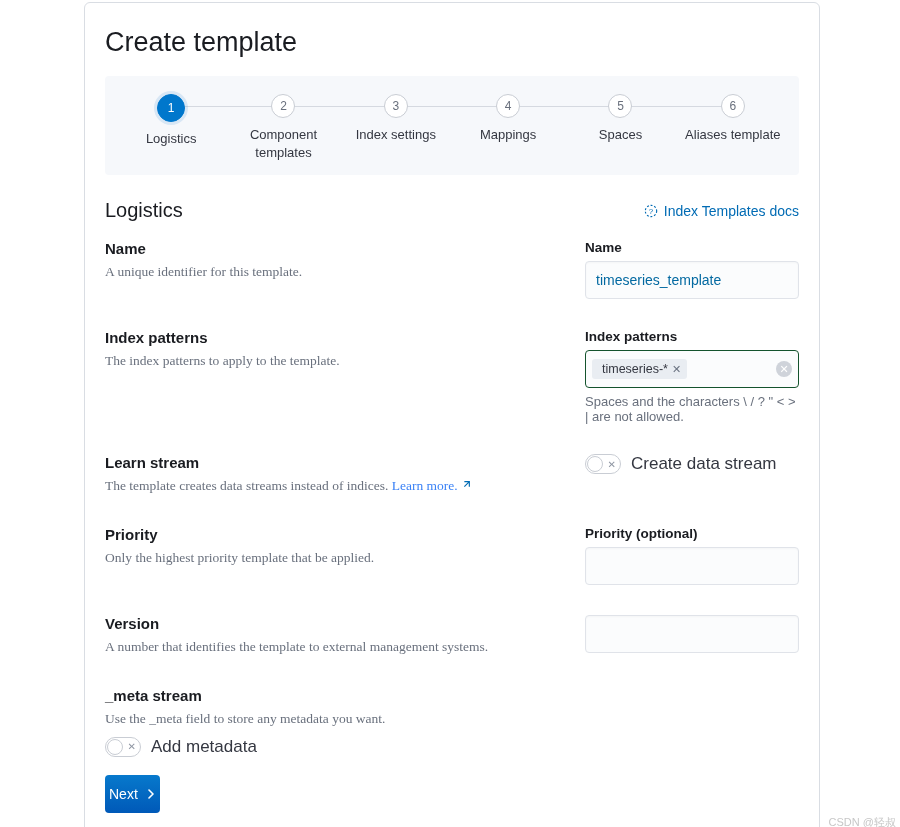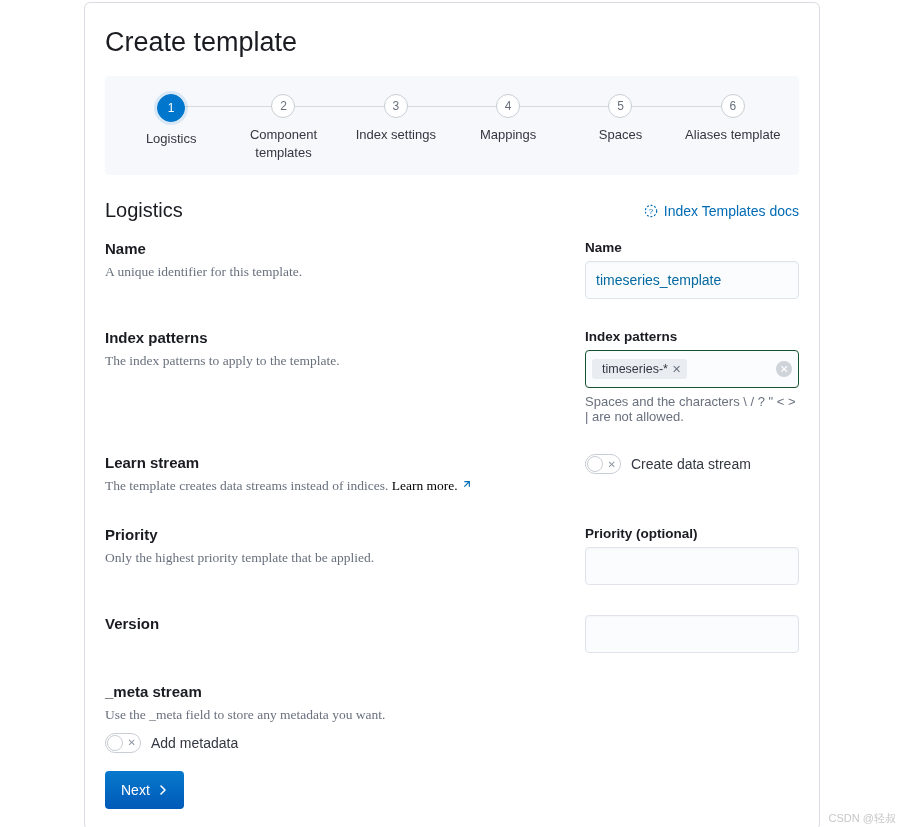--- a/index.html
+++ b/index.html
@@ -184,7 +184,7 @@
   .switch .x {
     position:absolute; right:4px; font-size:10px; color:#8f96a3;
   }
-  .switch-label { font-size: 14px; color:#343741; }
+  .switch-label { font-size: 17px; color:#343741; }
   .link { color:#000000; text-decoration:none; }
   .ext-icon { width:10px; height:10px; }
   .next-btn {

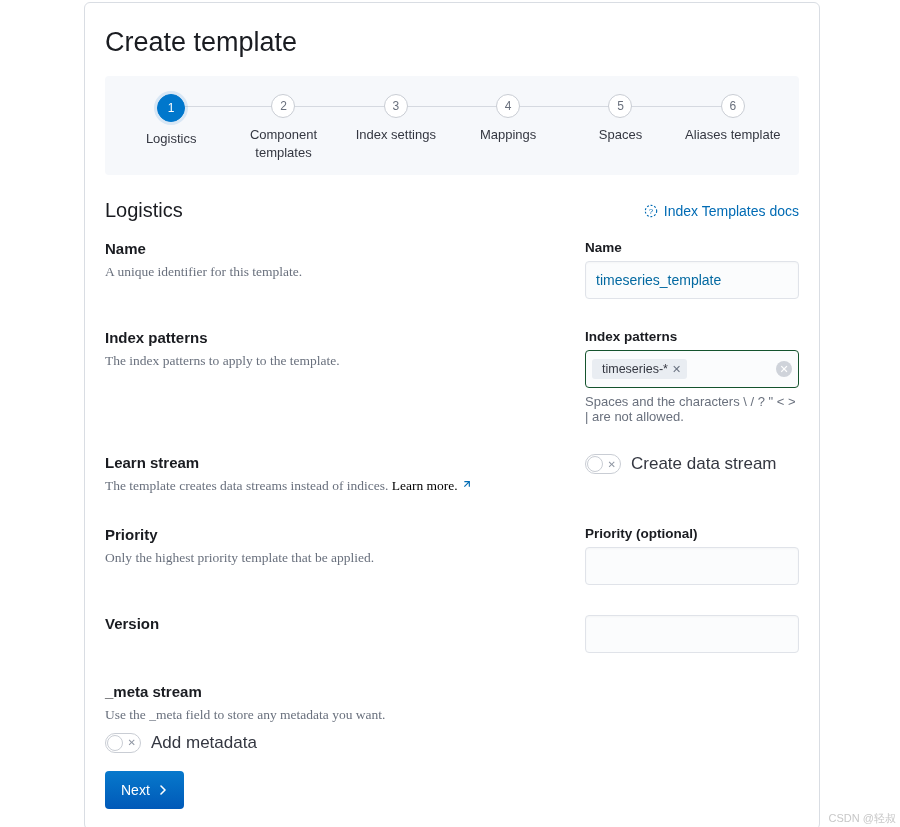--- a/index.html
+++ b/index.html
@@ -185,7 +185,7 @@
     position:absolute; right:4px; font-size:10px; color:#8f96a3;
   }
   .switch-label { font-size: 17px; color:#343741; }
-  .link { color:#000000; text-decoration:none; }
+  .link { color:#3b82f6; text-decoration:none; }
   .ext-icon { width:10px; height:10px; }
   .next-btn {
     background:#005ec4;

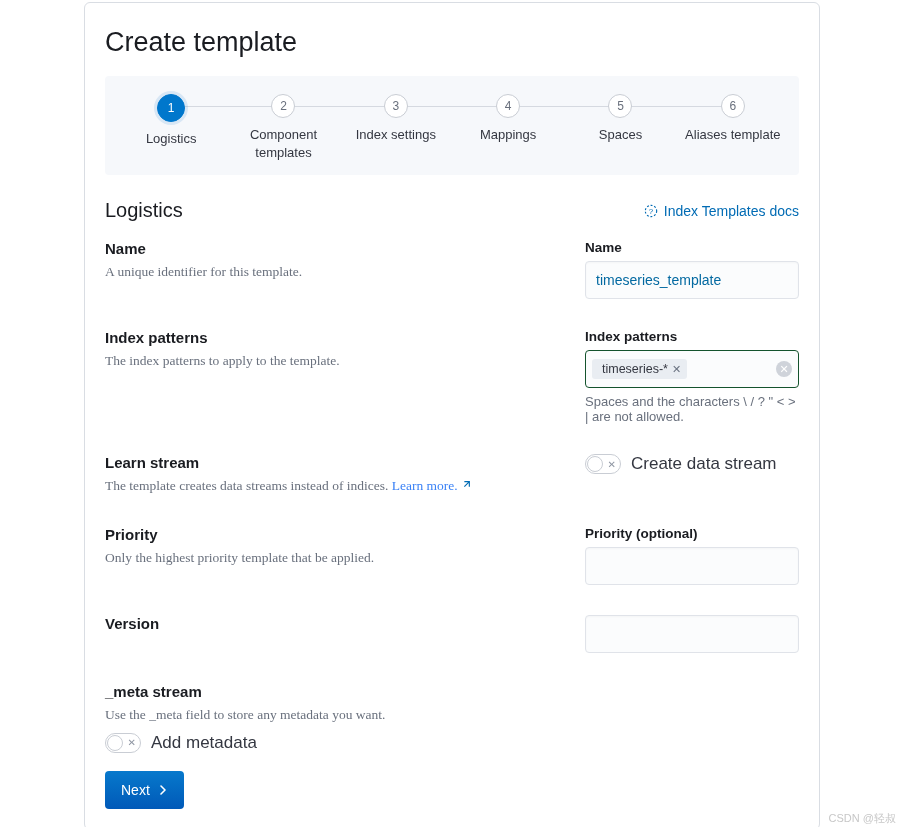--- a/index.html
+++ b/index.html
@@ -326,6 +326,7 @@
   <div class="form-row">
     <div class="col-left">
       <div class="group-title">Version</div>
+      <div class="group-desc">A number that identifies the template to external management systems.</div>
     </div>
     <div class="col-right">
       <input class="text-input" style="">

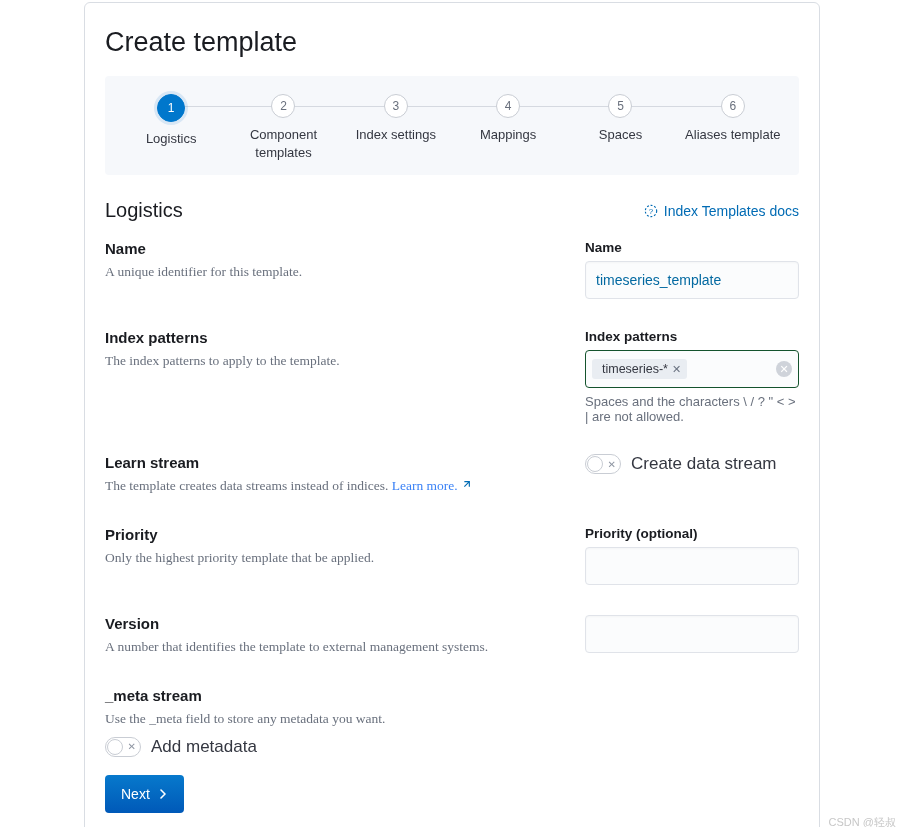--- a/index.html
+++ b/index.html
@@ -191,7 +191,7 @@
     background:#005ec4;
     background: linear-gradient(#0779cc,#0059b8);
     color:#fff; border:none; border-radius:4px;
-    height:38px; padding: 0 16px;
+    height:38px; padding: 0 4px;
     font-size:14px; font-weight:500;
     display:inline-flex; align-items:center; gap:8px;
     cursor:pointer;

